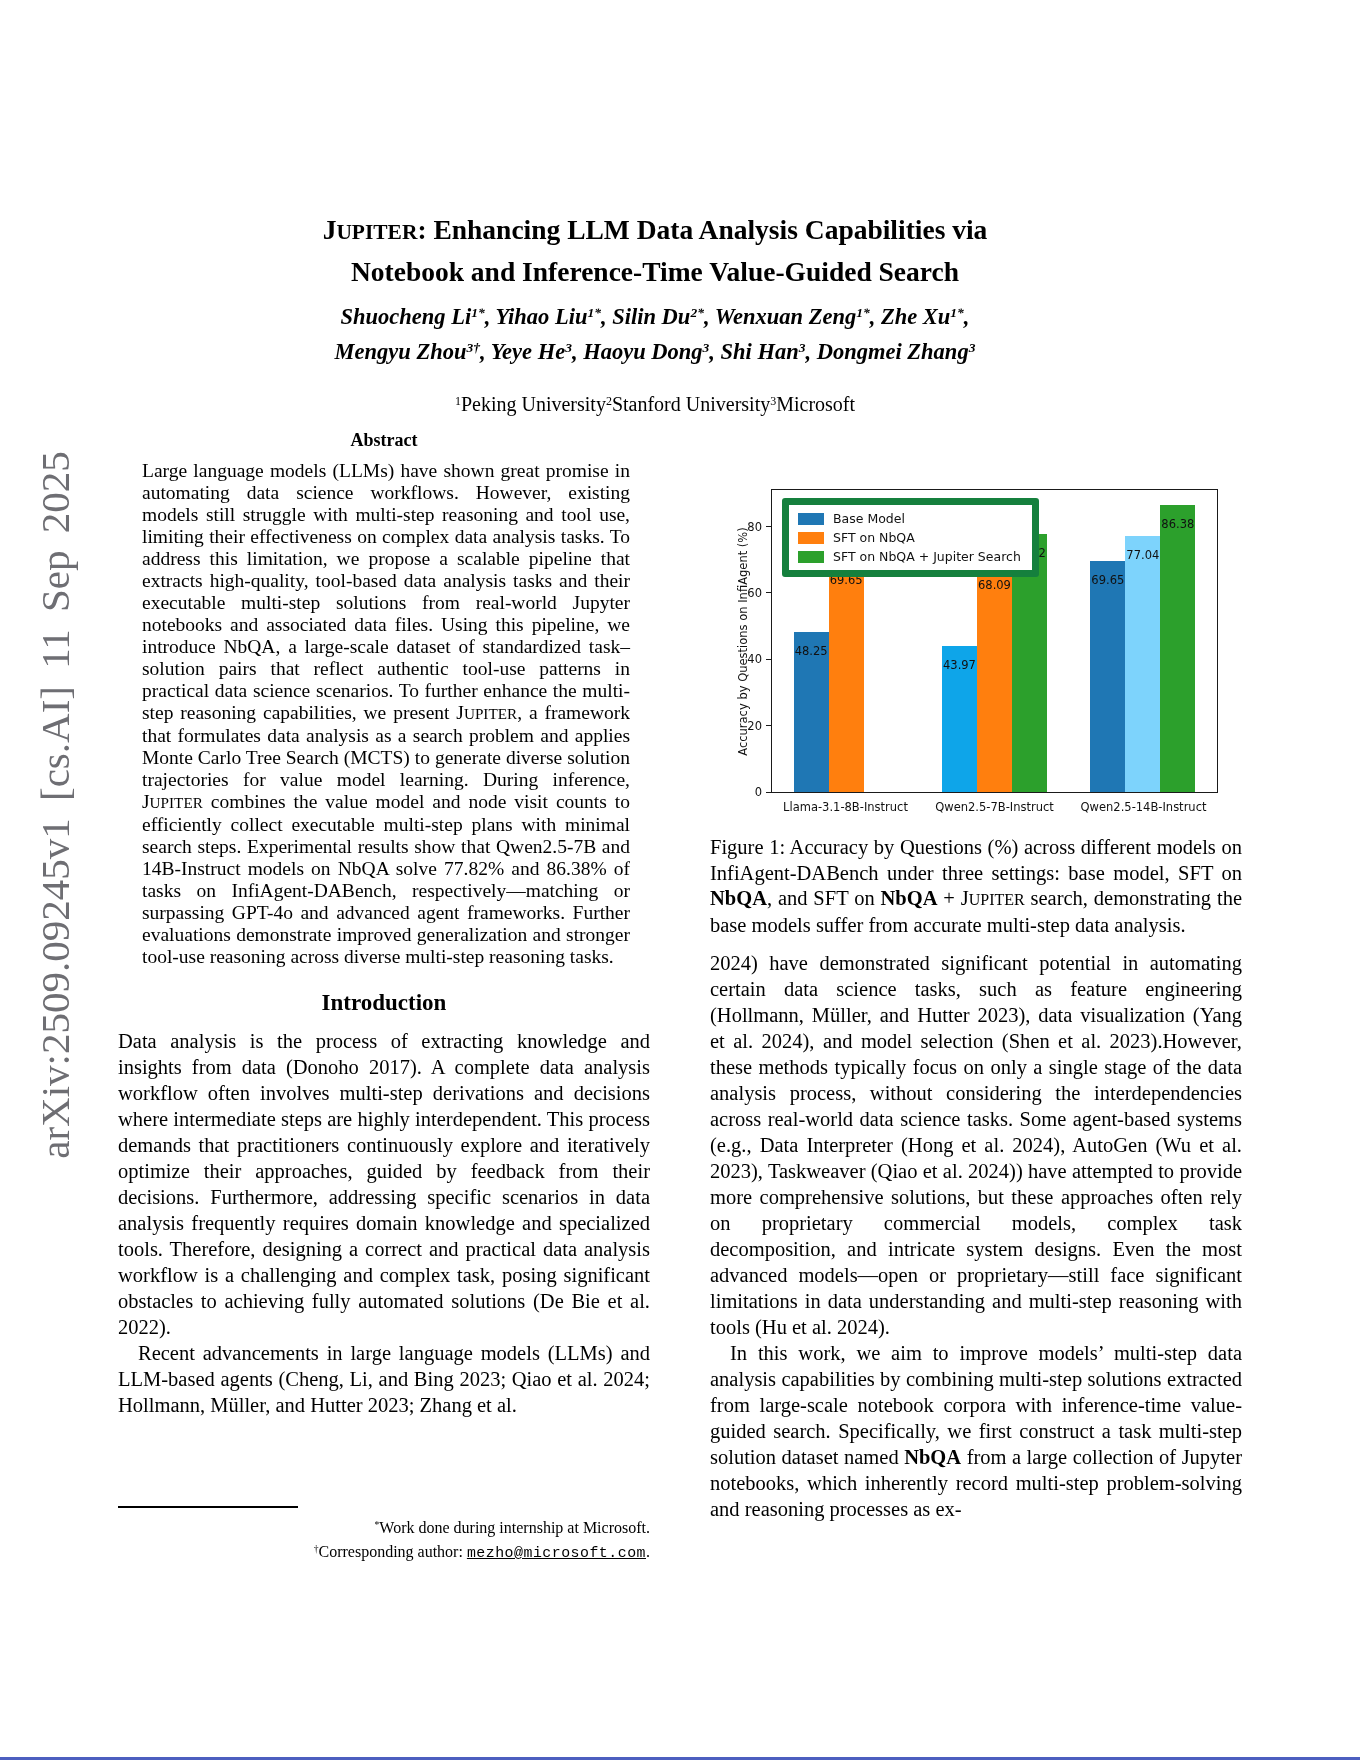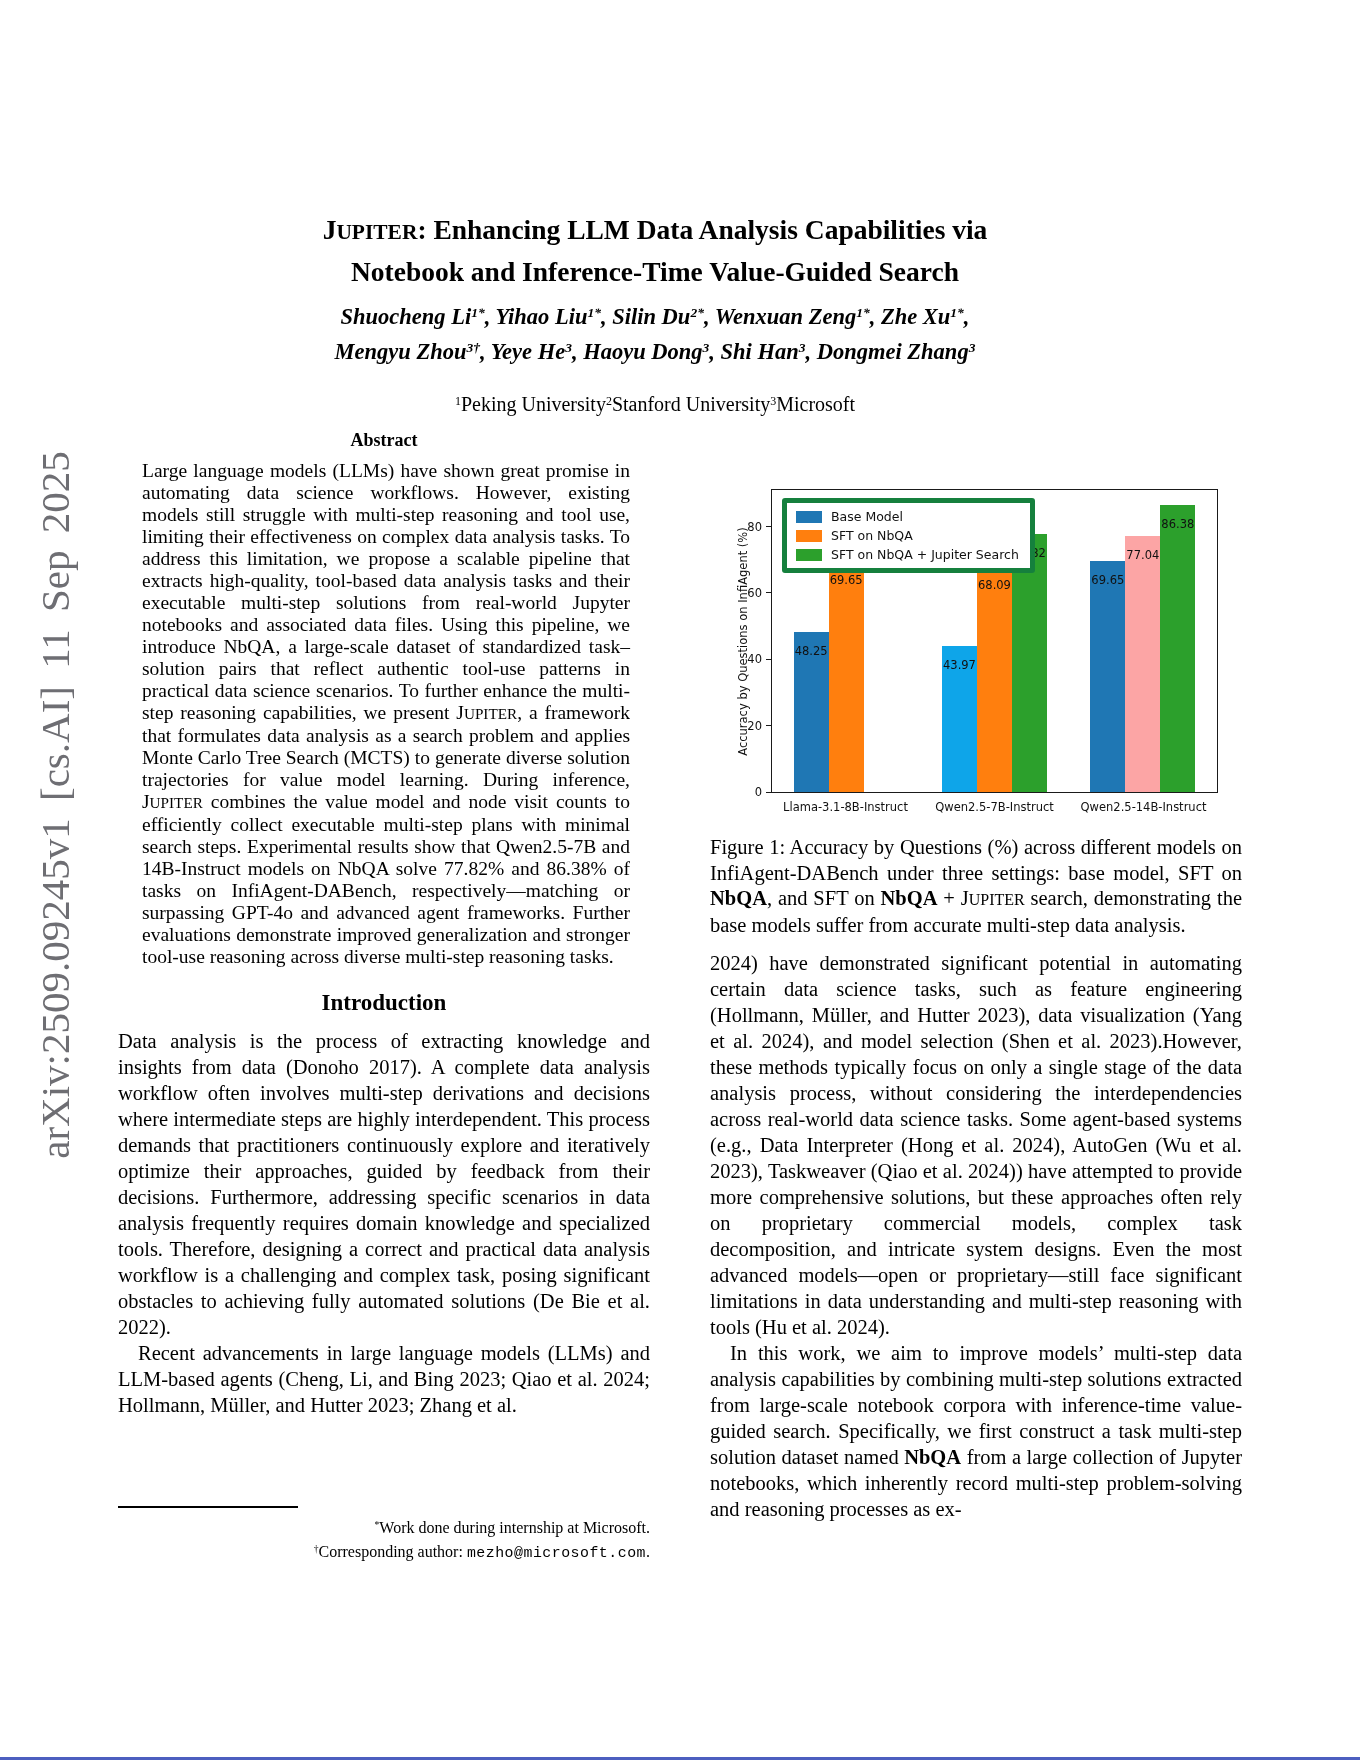--- a/index.html
+++ b/index.html
@@ -86,7 +86,7 @@
   .xlabel { flex:1; text-align:center; font-size:11.5px; color:#111; white-space:nowrap; }
   .legend {
     position:absolute; left:10px; top:8px; z-index:2;
-    background:#fff; border:5px solid #15803d; border-radius:3px;
+    background:#fff; border:7px solid #15803d; border-radius:3px;
     padding:6px 11px 6px 9px;
     display:flex; flex-direction:column; gap:4px;
   }

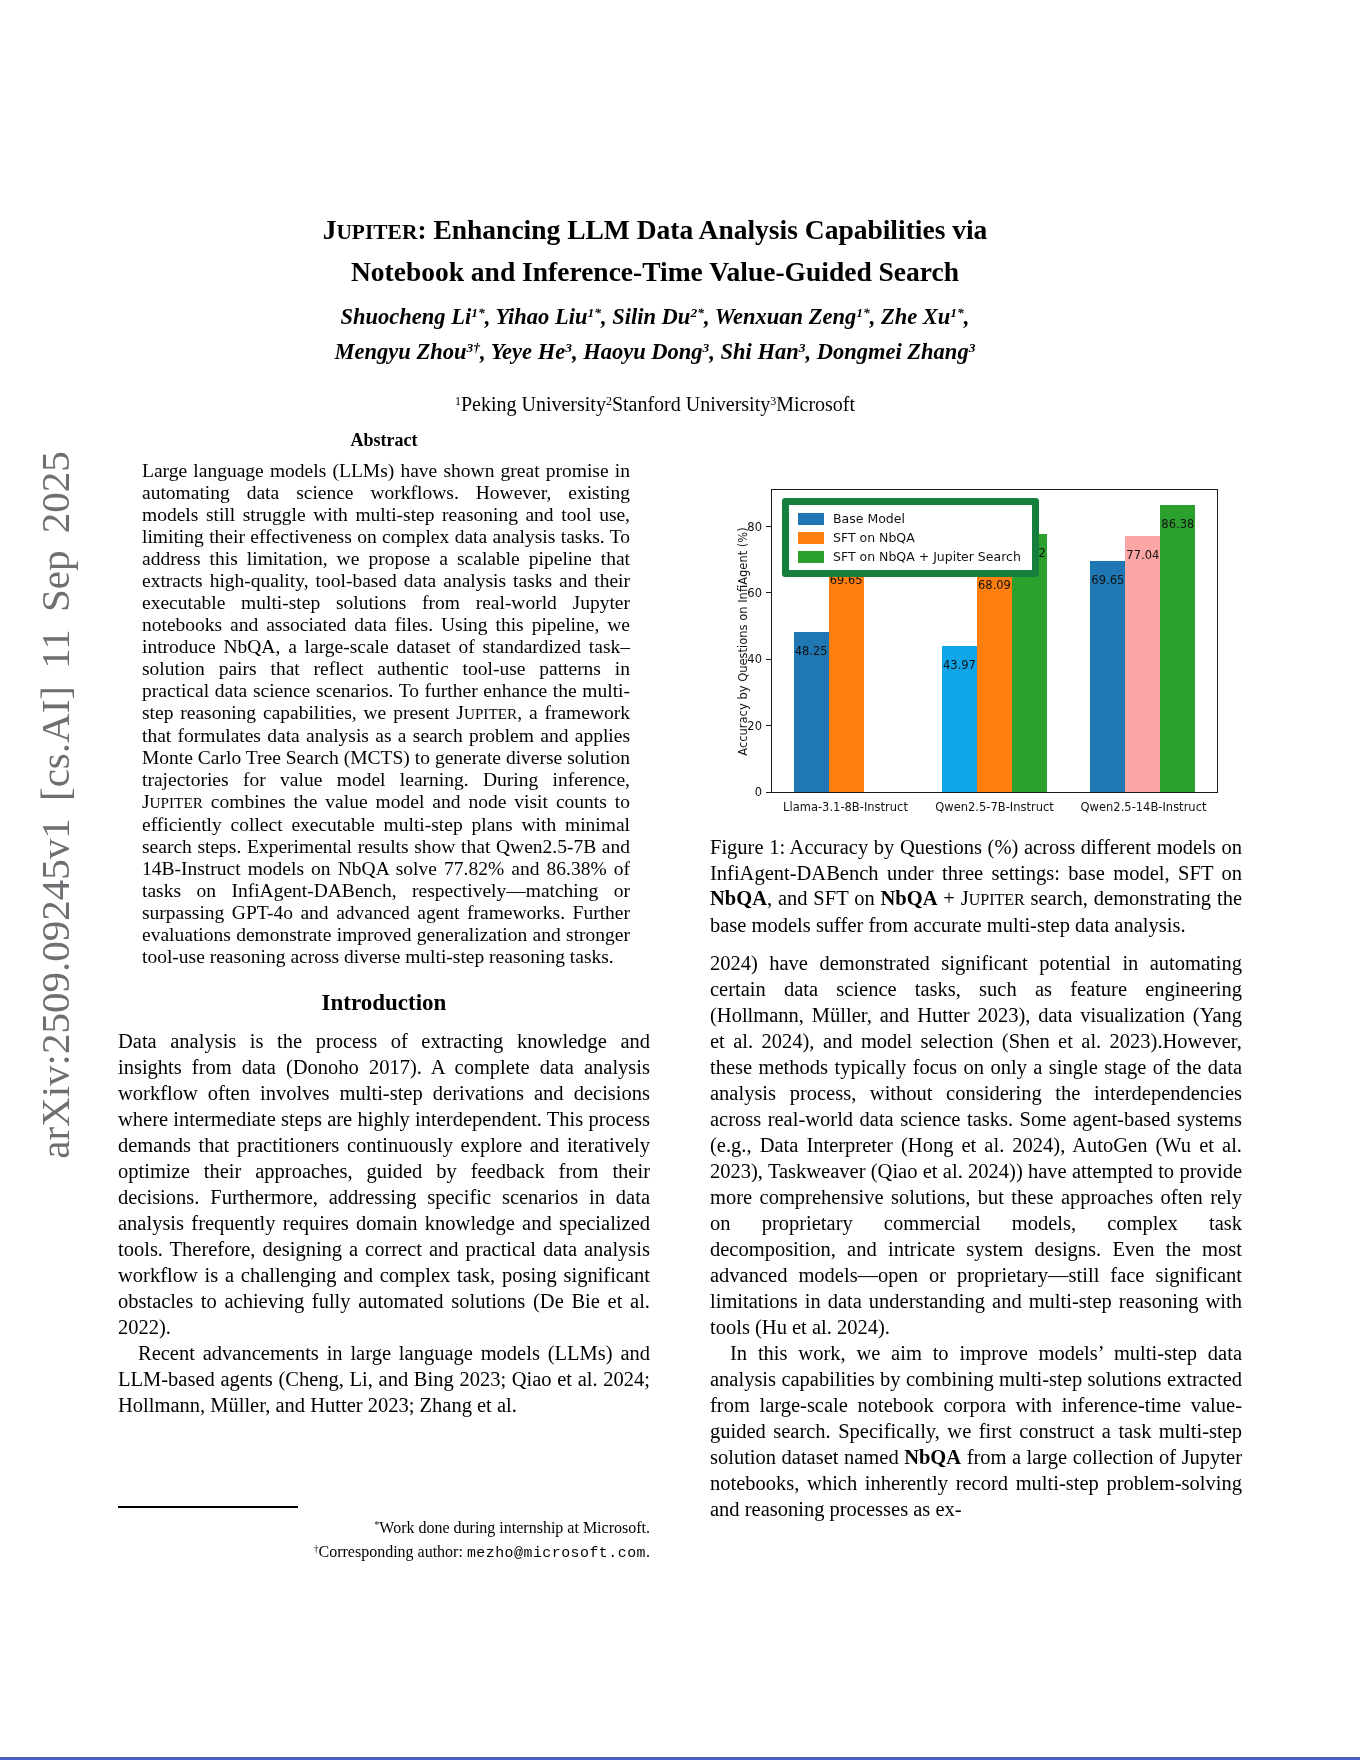--- a/index.html
+++ b/index.html
@@ -189,7 +189,7 @@
                   </div>
                 </div>
                 <div class="slot">
-                  <div class="bar" style="height: 84.6593%; background: #fca5a5;">
+                  <div class="bar" style="height: 84.6593%; background: #7dd3fc;">
                     <div class="bar-label">77.04</div>
                   </div>
                 </div>

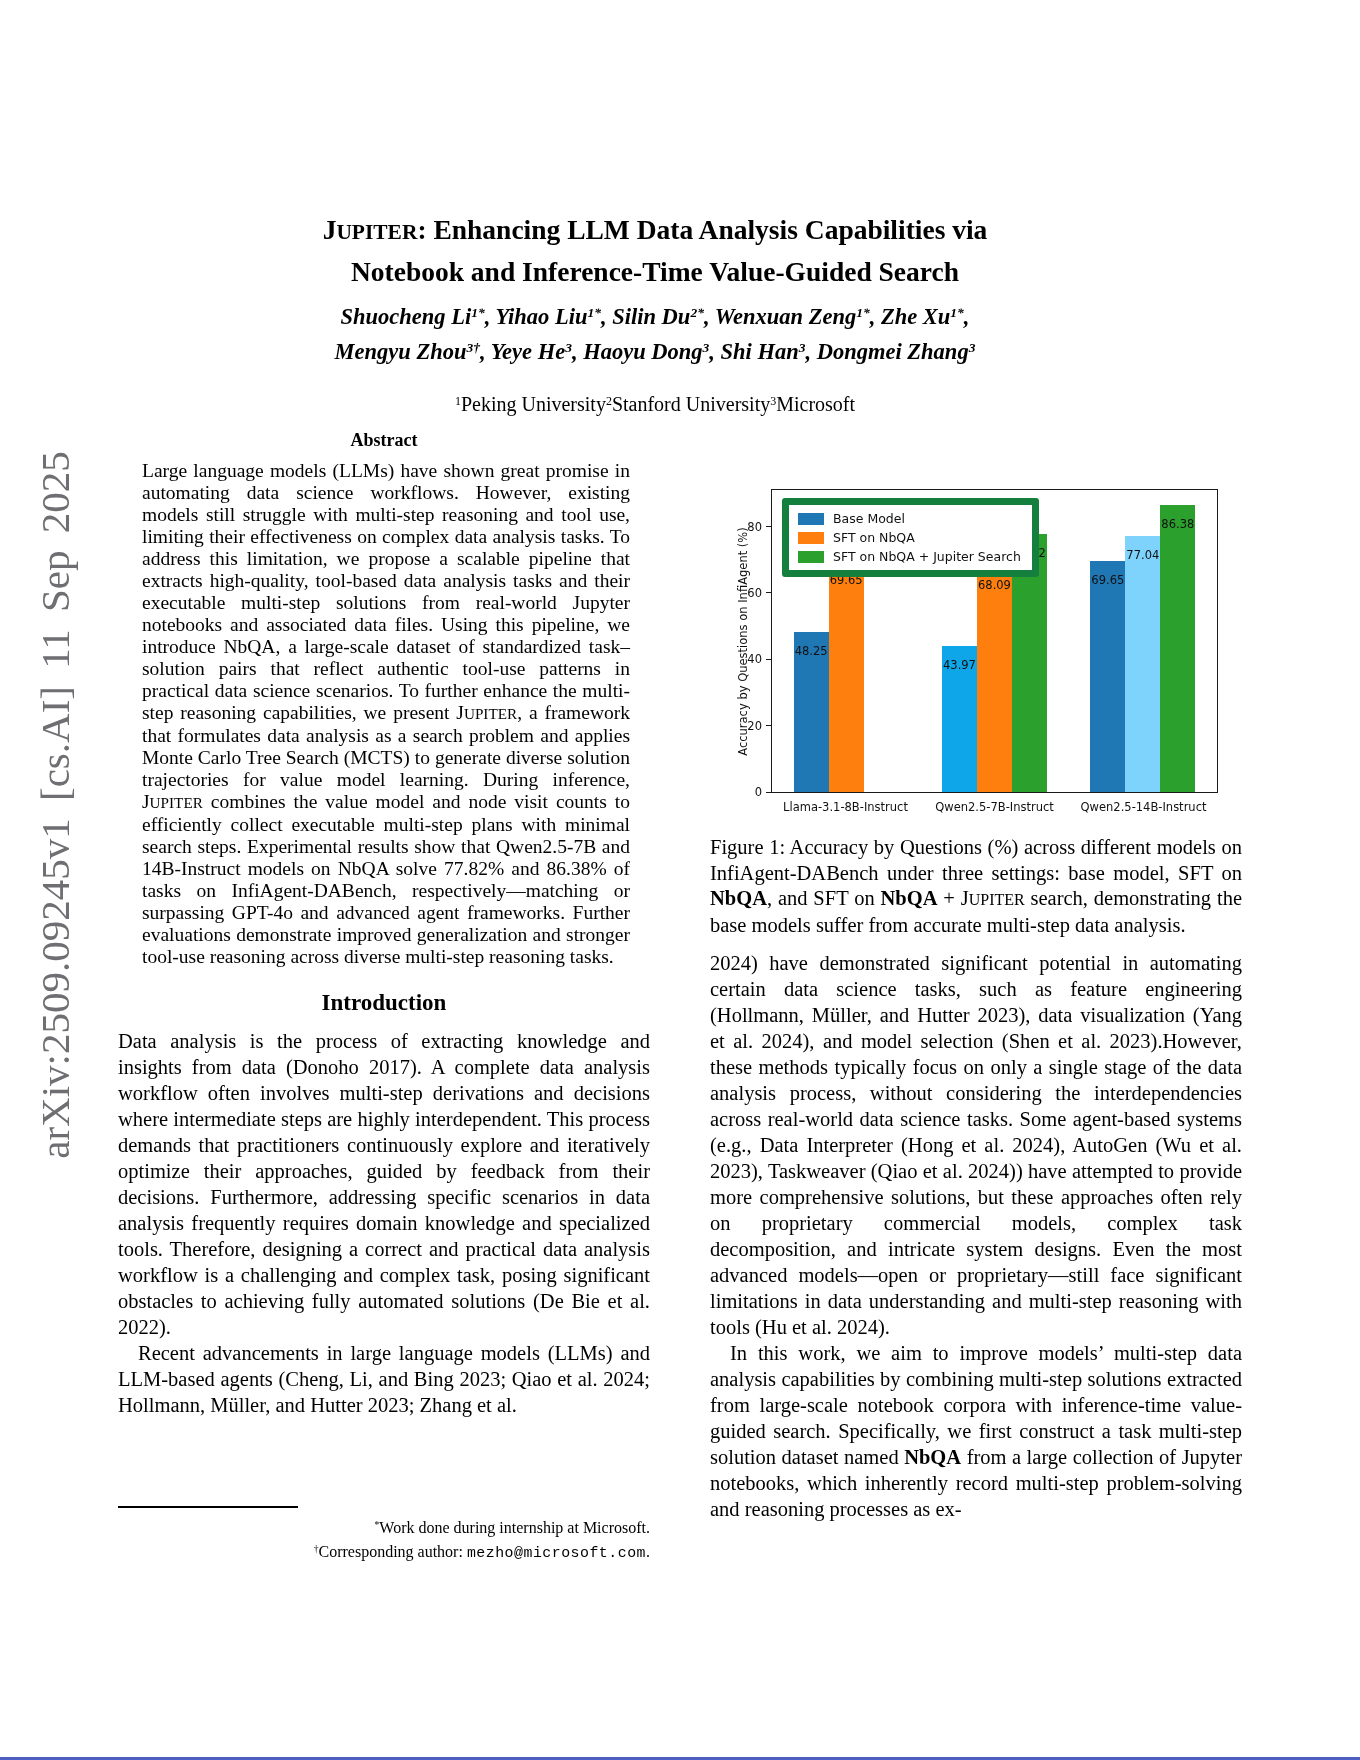--- a/index.html
+++ b/index.html
@@ -52,7 +52,7 @@
   .footnotes { position:absolute; left:118px; top:1506px; width:532px; }
   .fn-rule { width:180px; border-top:2px solid #000; margin-bottom:8px; }
   .fn { font-size:16px; line-height:24px; text-indent:14px; text-align:right; }
-  .seg-mono { font-family:"Liberation Mono", monospace; font-size:0.93em; letter-spacing:0.5px; }
+  .seg-mono { font-family:"Liberation Mono", monospace; font-size:0.93em; letter-spacing:0.5px;text-decoration:underline; }
   .seg-b { font-weight:bold; }
 
   

